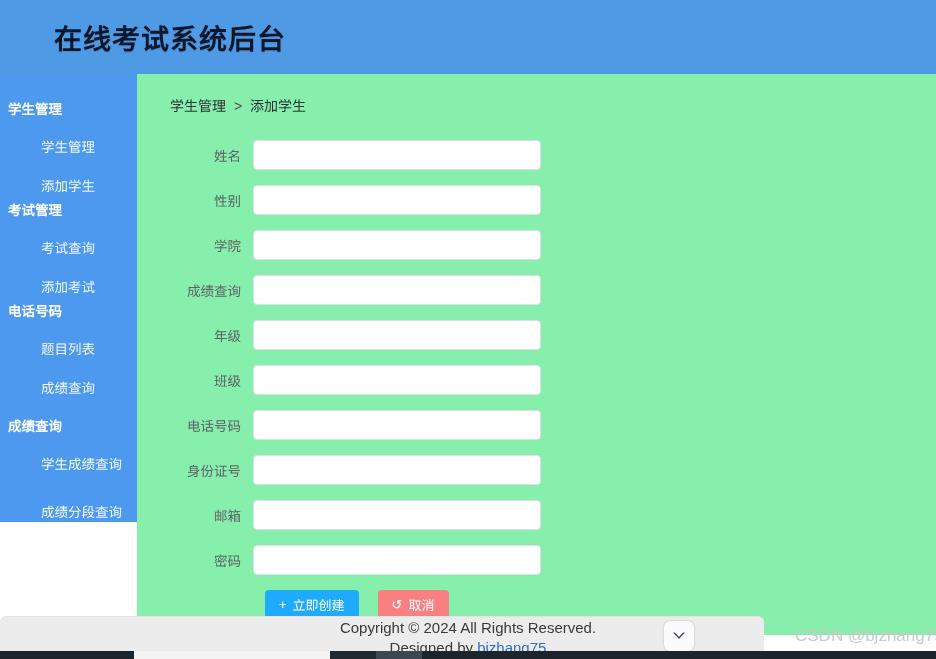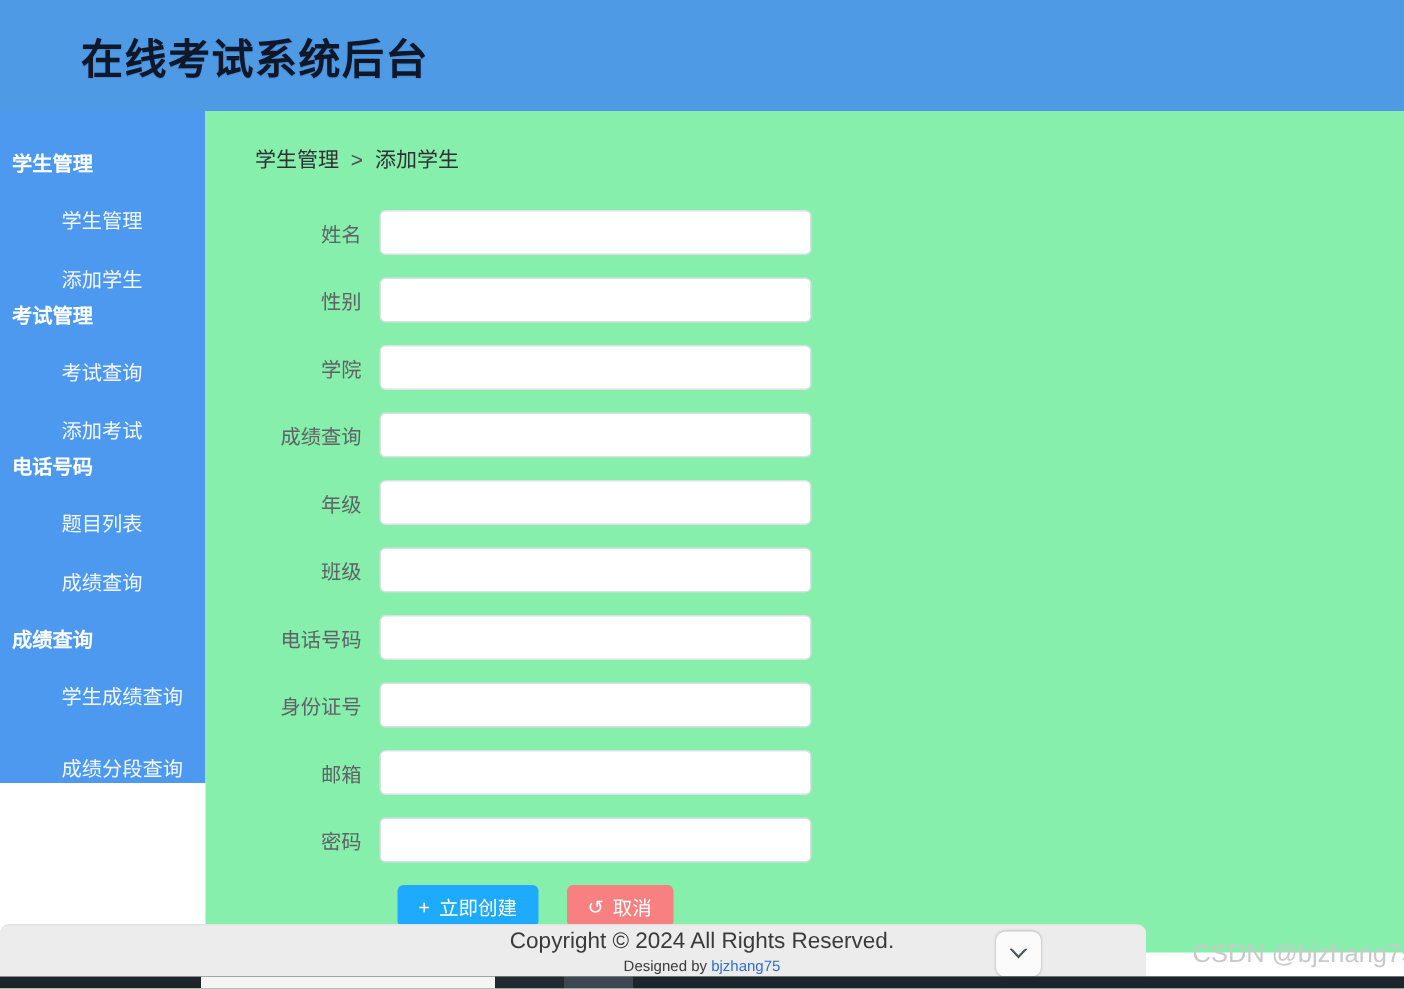--- a/index.html
+++ b/index.html
@@ -197,7 +197,7 @@
     top: 22px;
     width: 936px;
     text-align: center;
-    font-size: 10px;
+    font-size: 15px;
     color: #3a3a3a;
     white-space: nowrap;
   }

